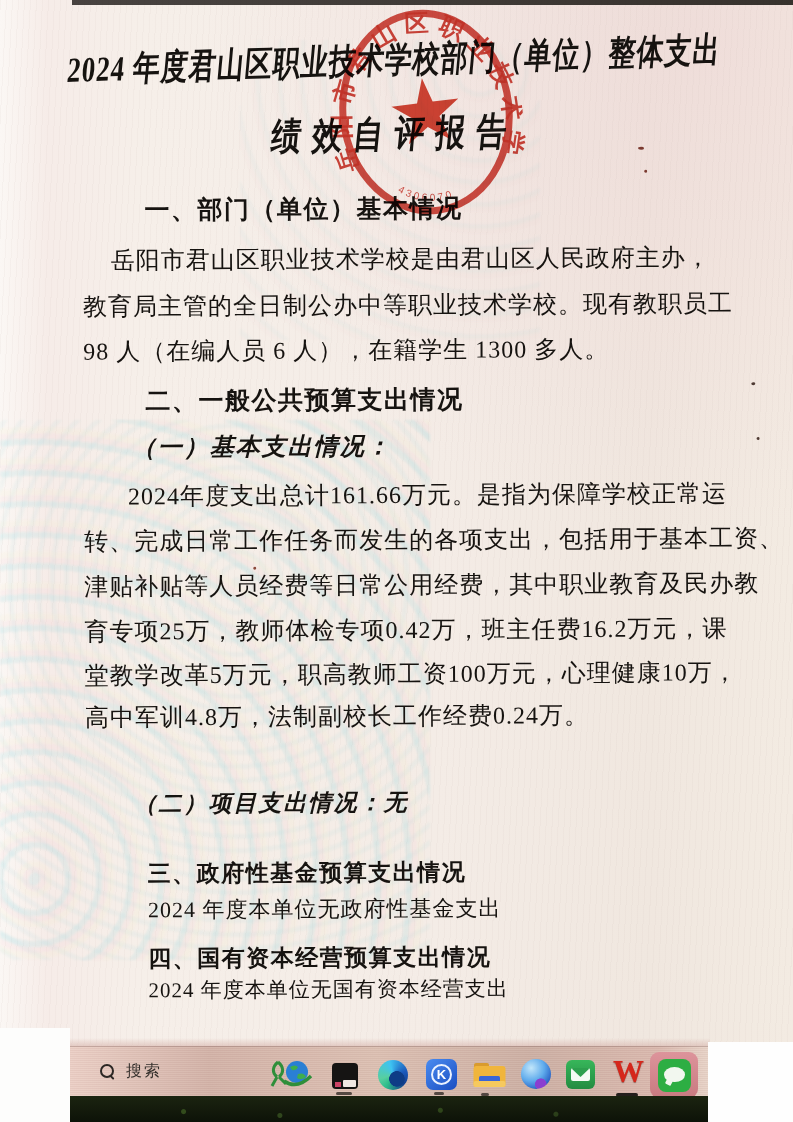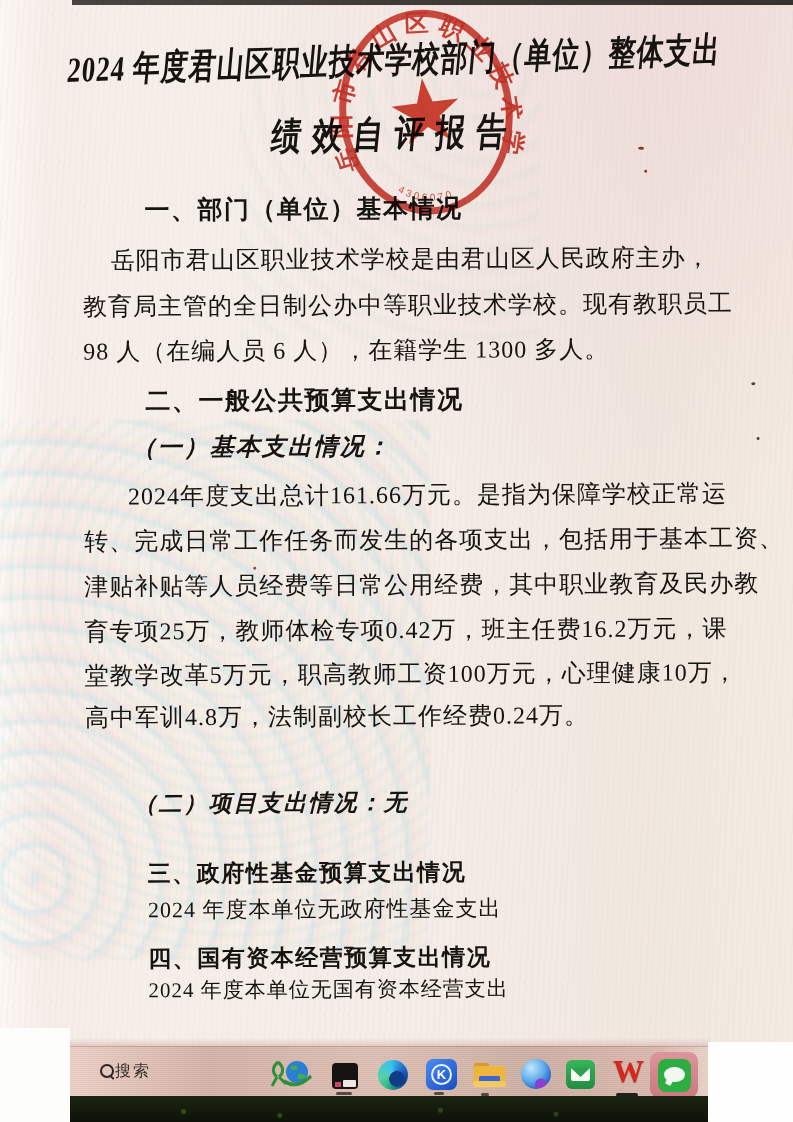--- a/index.html
+++ b/index.html
@@ -94,7 +94,7 @@
     background:repeating-linear-gradient(0deg, rgba(255,255,255,.05) 0 1px, rgba(120,80,80,.05) 1px 2px);
   }
   .search-group {
-    position:absolute; left:32px; top:14px; display:flex; align-items:center; justify-content:space-between;
+    position:absolute; left:32px; top:14px; display:flex; align-items:center; gap:11px;justify-content:space-between;
   }
   .magnifier { position:relative; width:15px; height:15px; }
   .magnifier::before {

